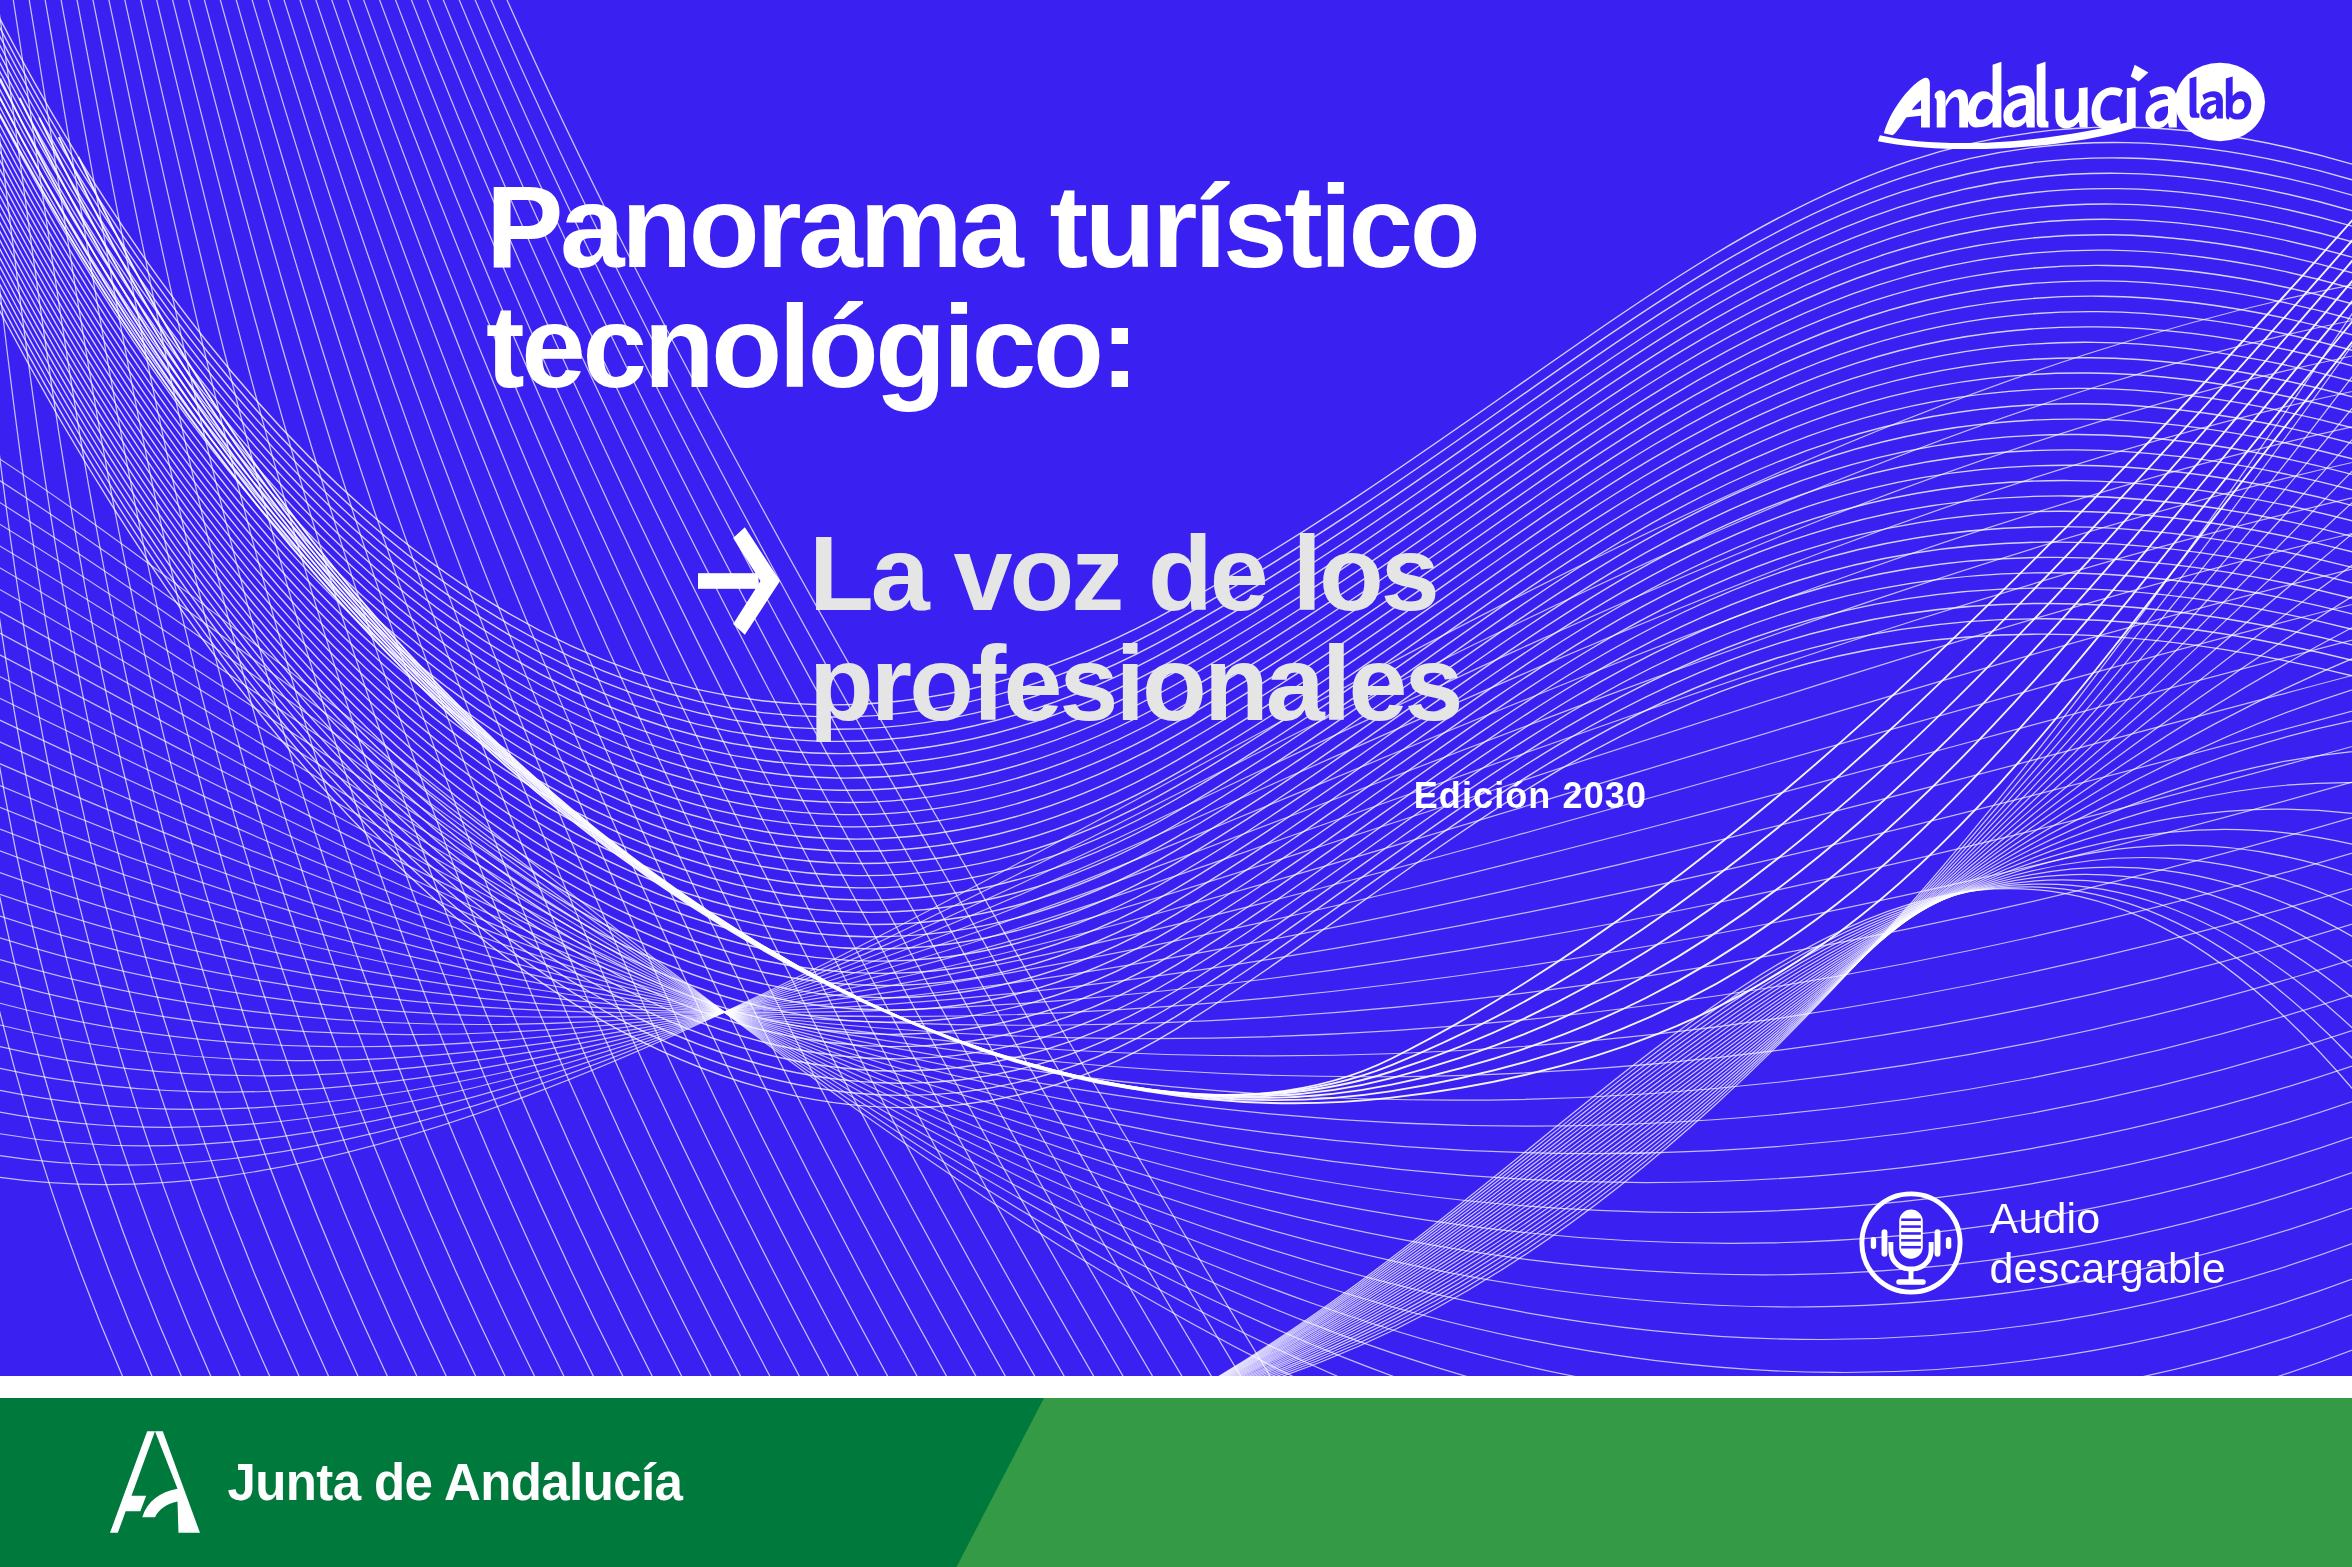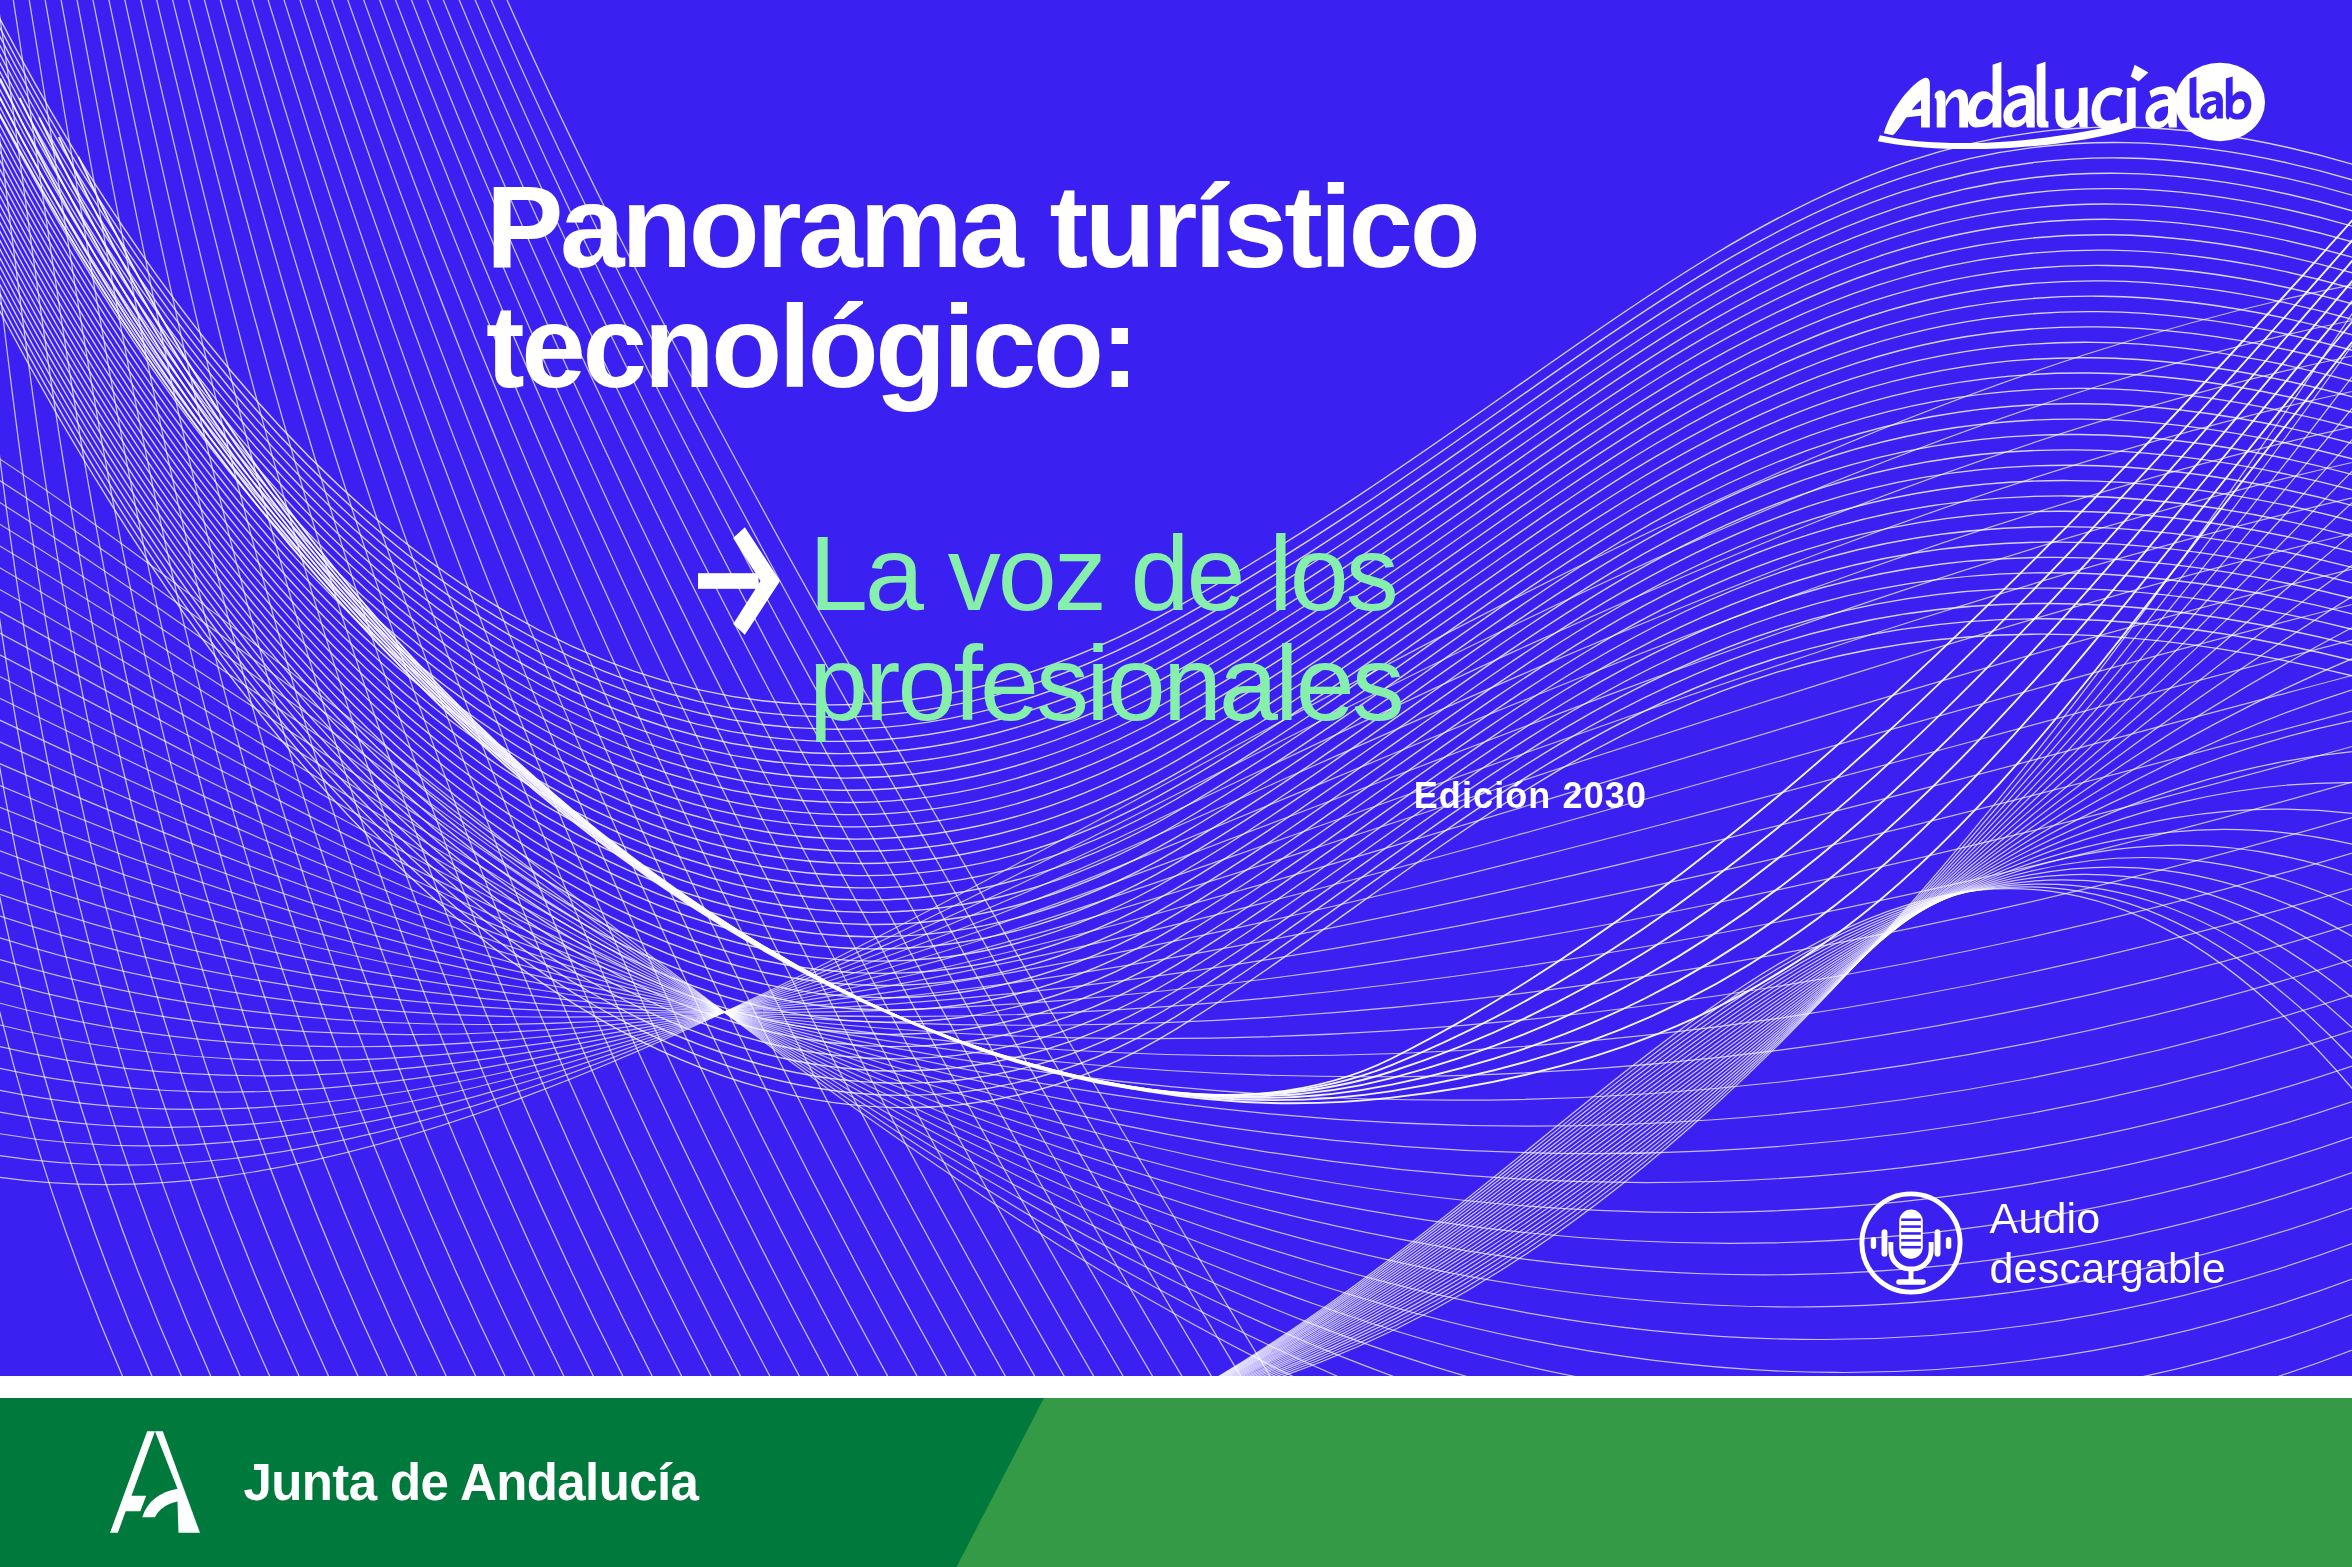--- a/index.html
+++ b/index.html
@@ -86,11 +86,11 @@
   #subtitle-text {
     margin: 0;
     font-family: "Liberation Sans", sans-serif;
-    font-weight: 400;
+    font-weight: 700;
     font-size: 106px;
     line-height: 1.04;
     letter-spacing: -2.9px;
-    color: #86efac;
+    color: #e5e5e5;
     white-space: pre-line;
   }
 

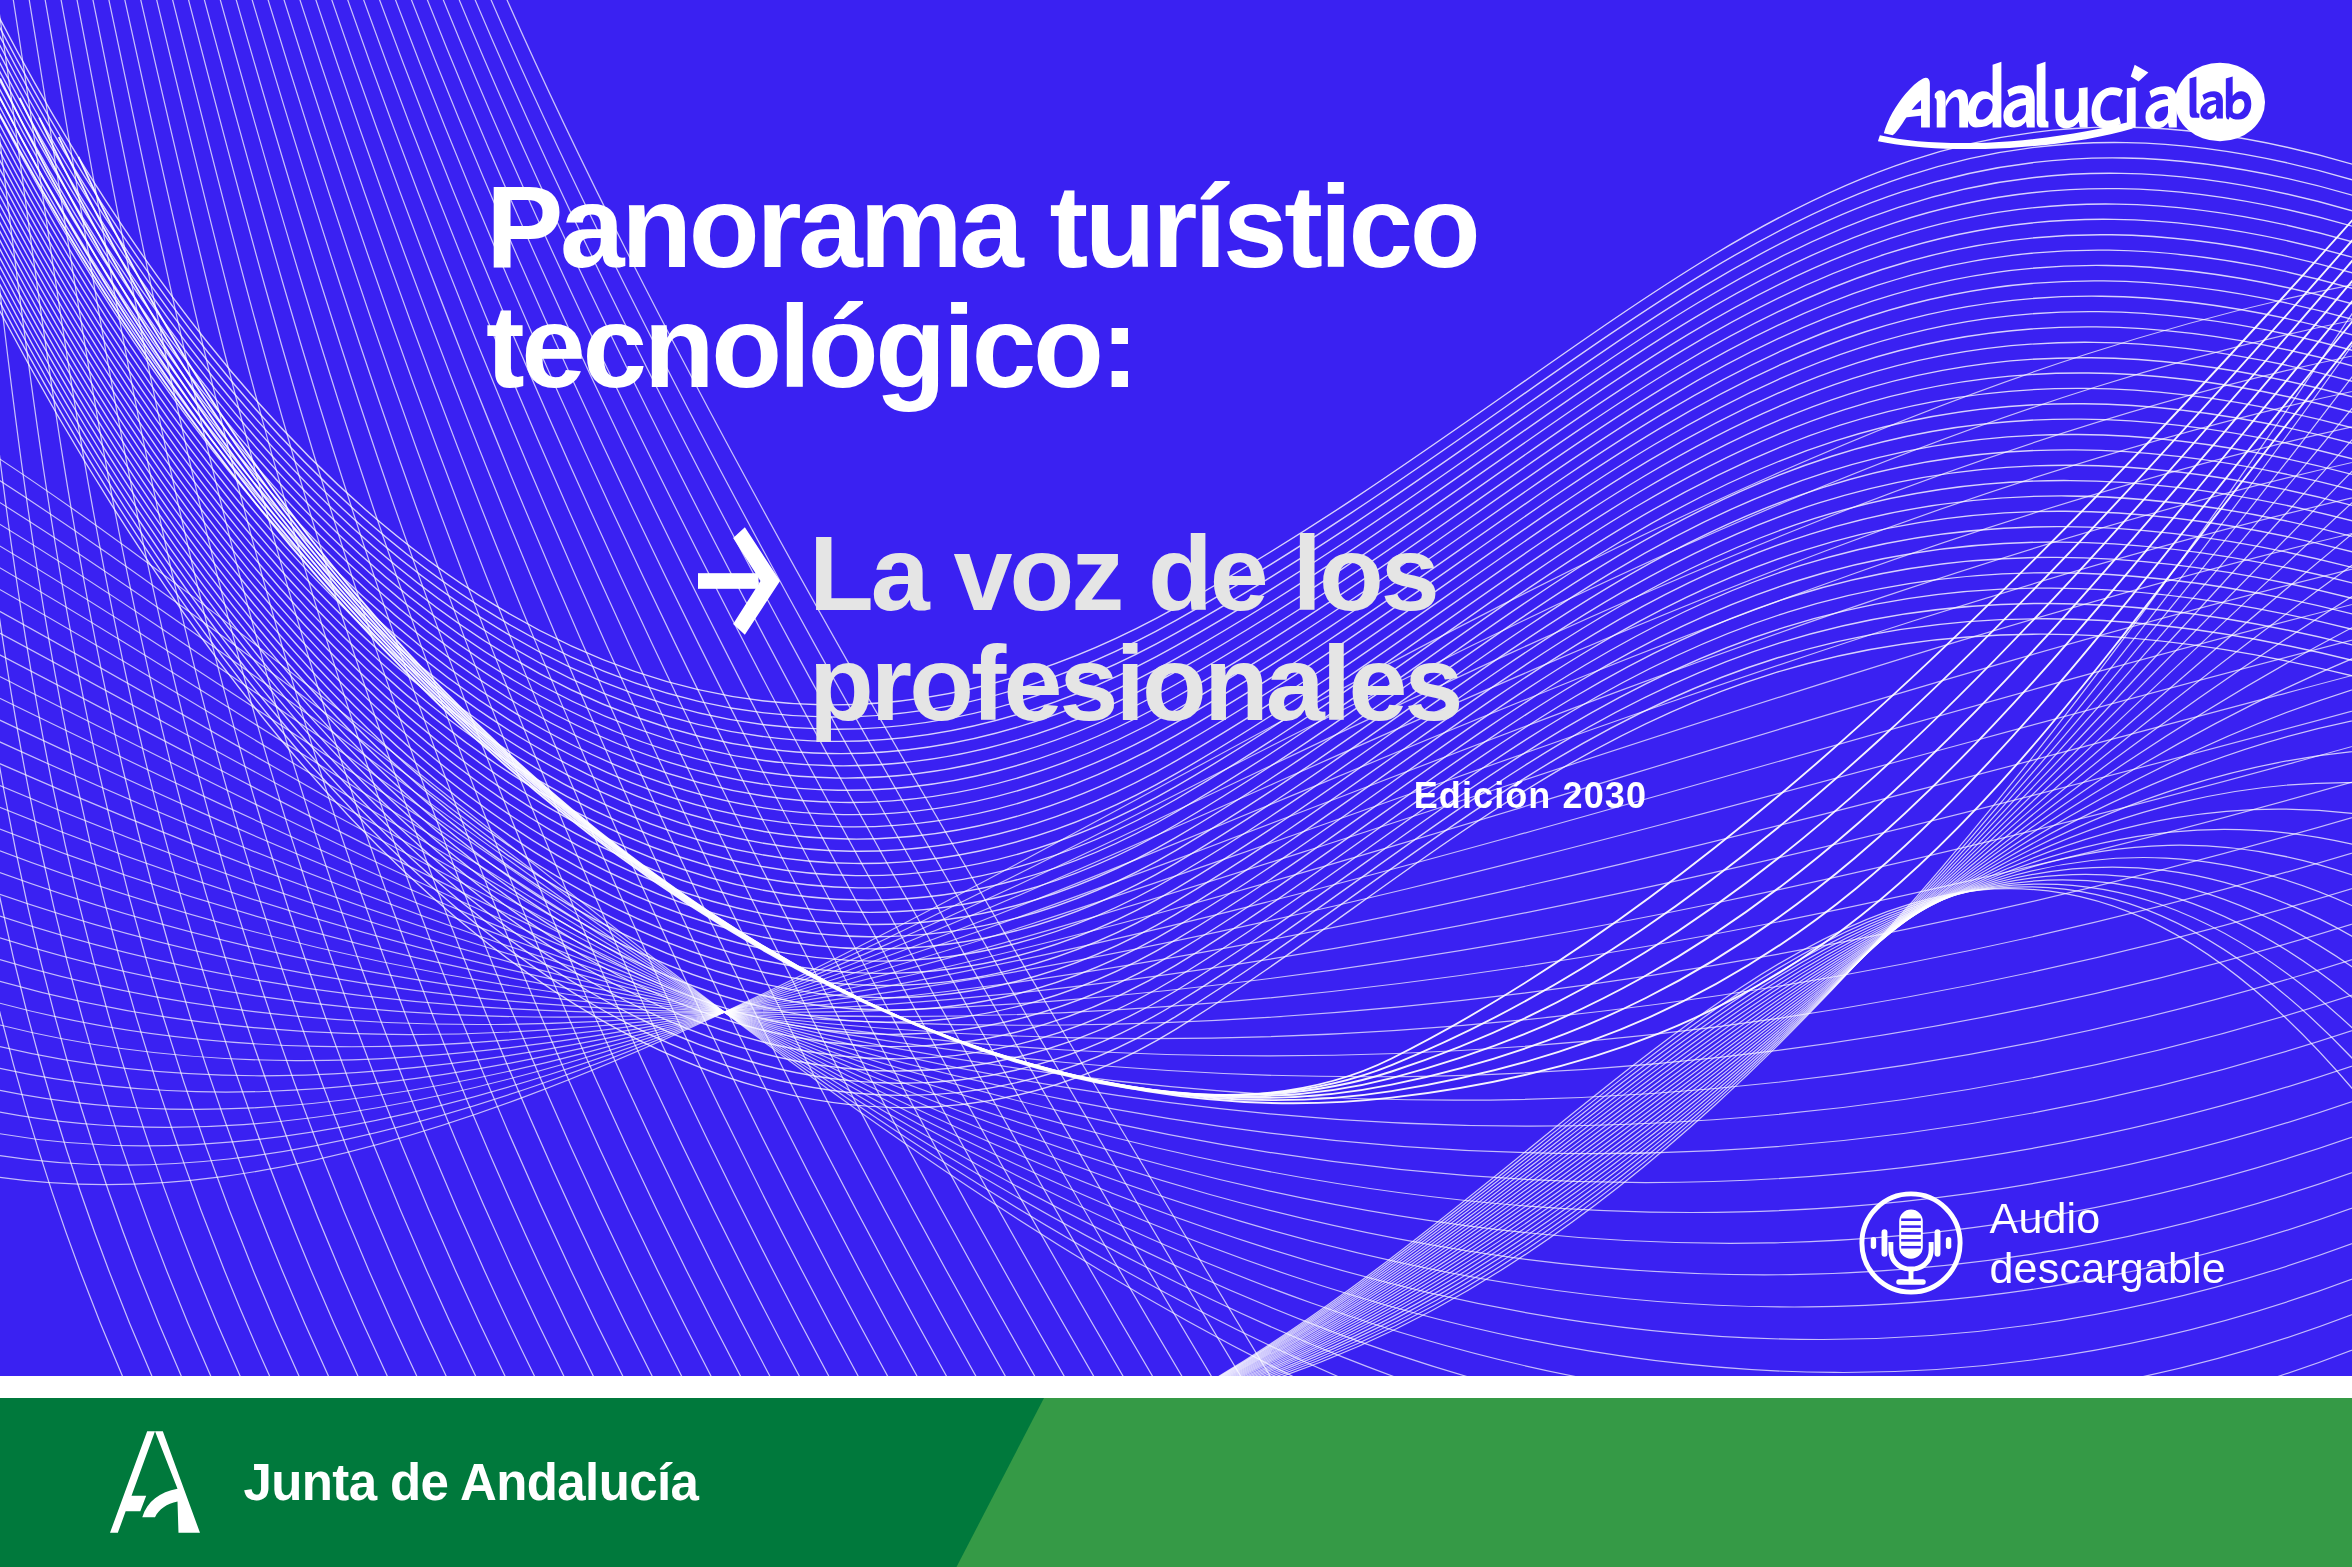--- a/index.html
+++ b/index.html
@@ -176,7 +176,7 @@
     display: block;
   }
   #junta-text {
-    margin: 16px;
+    margin: 0;
     font-family: "Liberation Sans", sans-serif;
     font-weight: 700;
     font-size: 51px;

